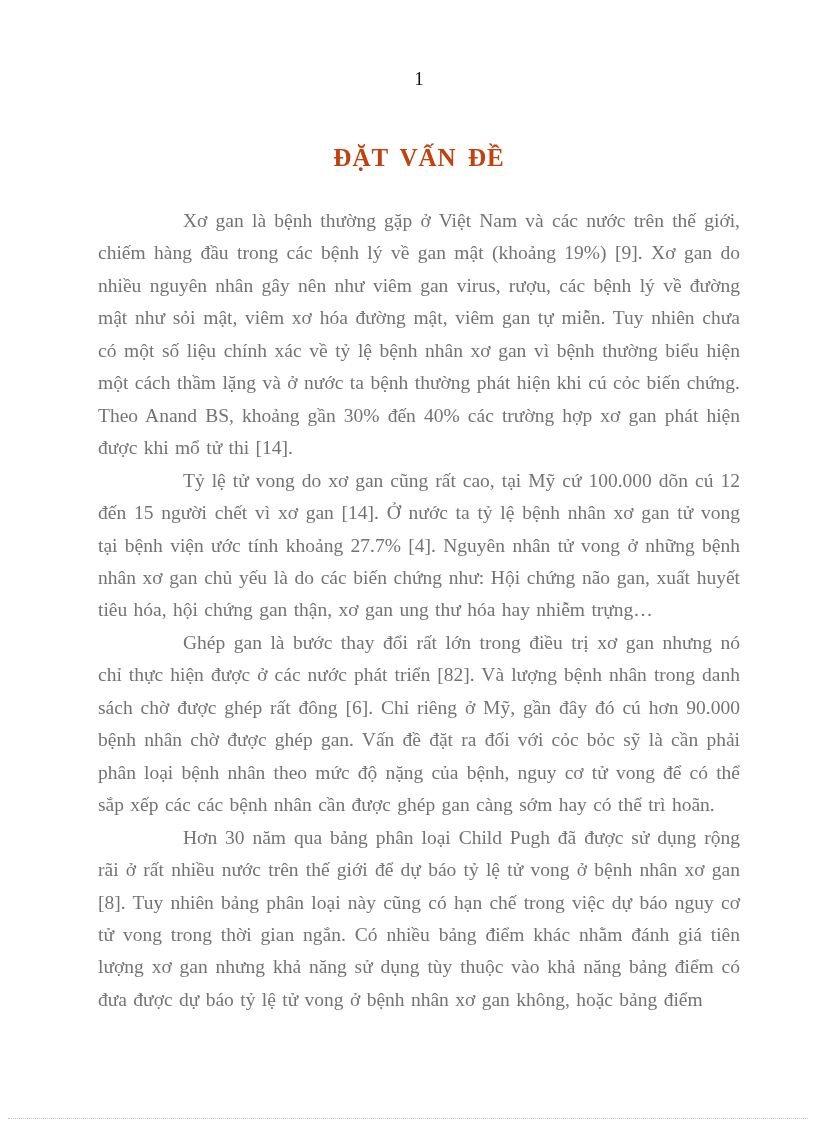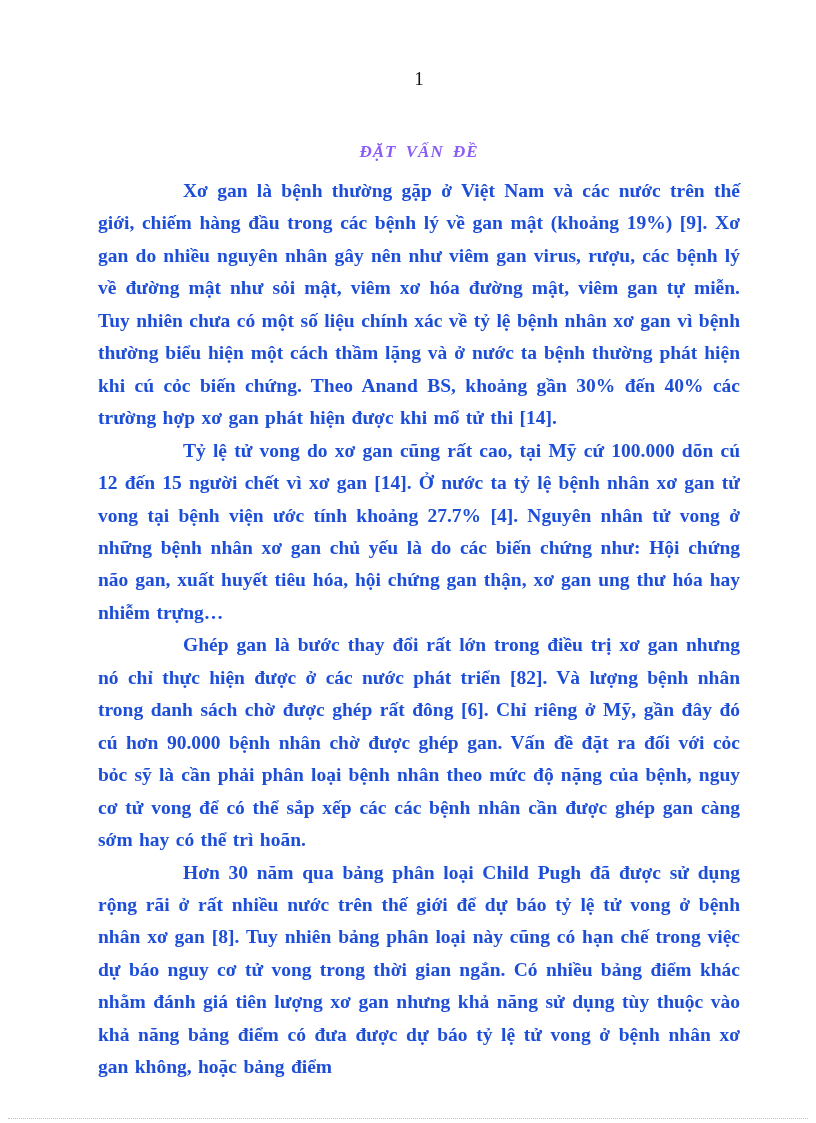--- a/index.html
+++ b/index.html
@@ -34,13 +34,12 @@
     left: 98px;
     width: 642px;
     text-align: center;
-    font-size: 17px;
+    font-size: 25px;
     font-weight: bold;
     letter-spacing: 1px;
     word-spacing: 4px;
     line-height: 34px;
-    color: #8b5cf6;
-    font-style: italic;
+    color: #c2410c;
   }
   .doc-body {
     position: absolute;

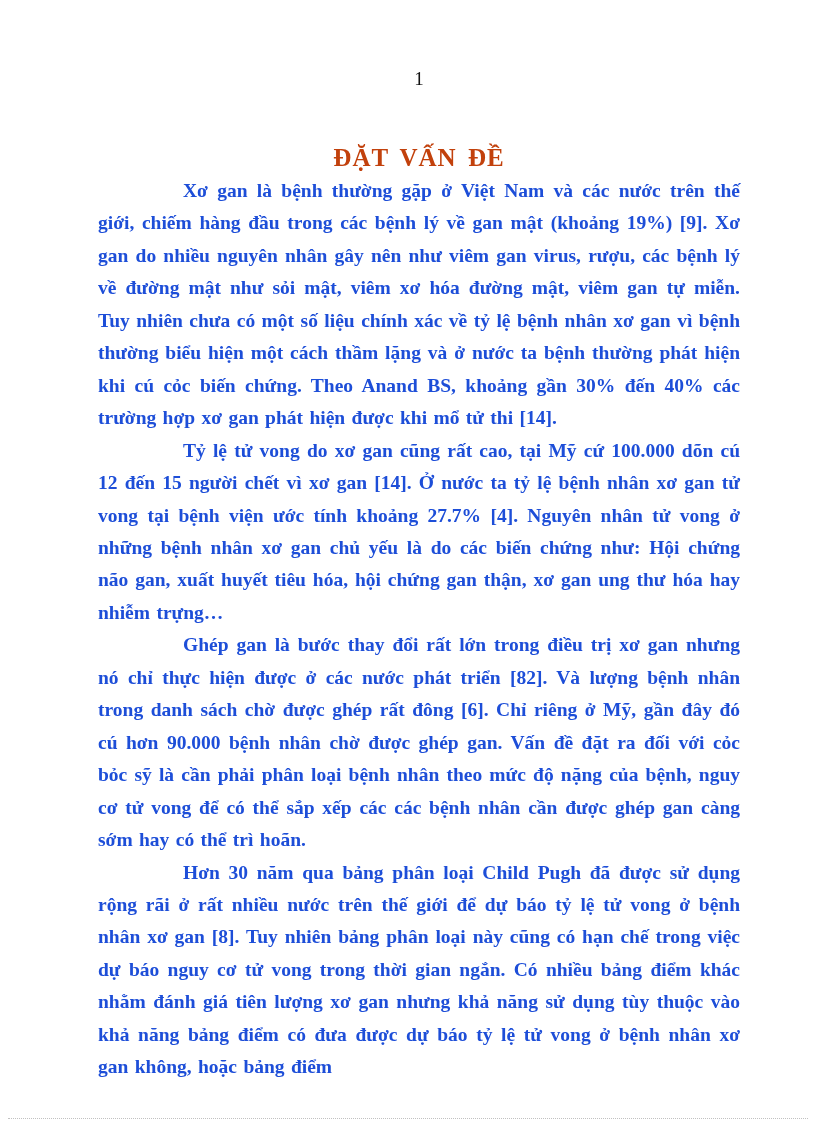--- a/index.html
+++ b/index.html
@@ -43,14 +43,13 @@
   }
   .doc-body {
     position: absolute;
-    top: 175px;
+    top: 205px;
     left: 98px;
     width: 642px;
     font-size: 19.5px;
     line-height: 32.45px;
     text-align: justify;
-    color: #1d4ed8;
-    font-weight: bold;
+    color: #737373;
   }
   .doc-body p {
     margin: 0;

